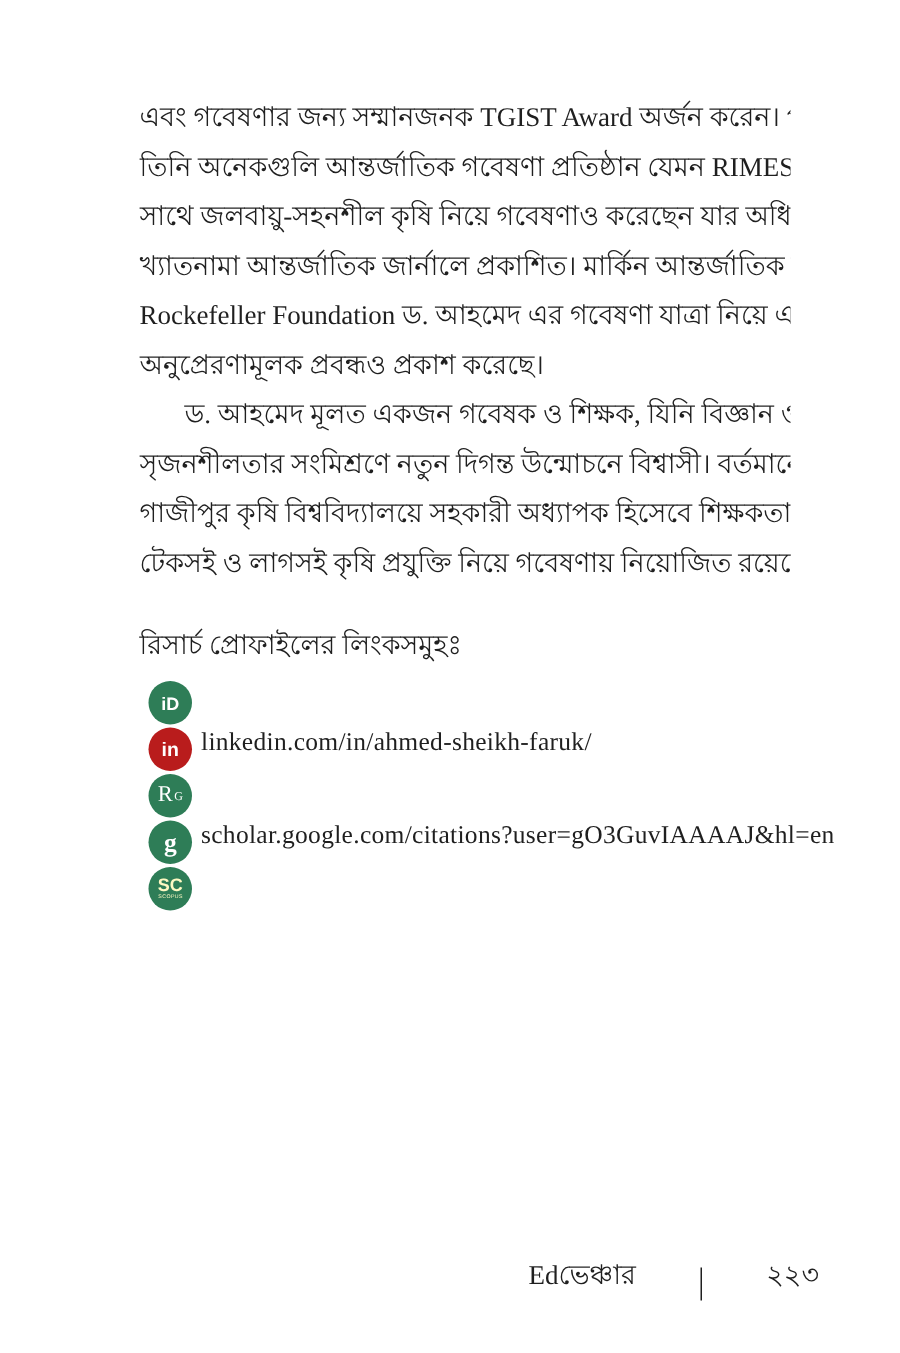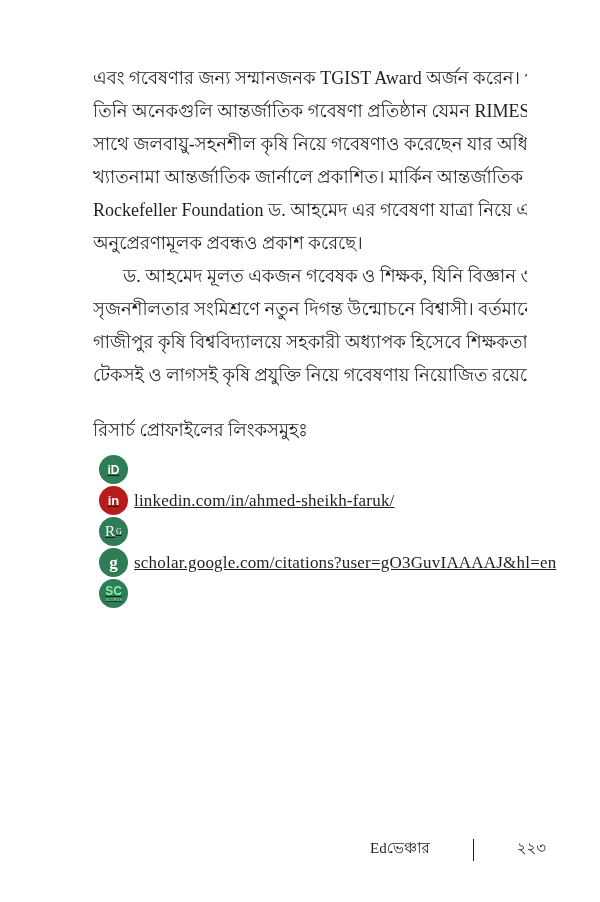--- a/index.html
+++ b/index.html
@@ -42,9 +42,7 @@
   .link-row {
     height: 31px;
     display: flex;
-    align-items: center;
     padding-left: 6px;
-    text-decoration: underline;
   }
   .badge {
     width: 29px;

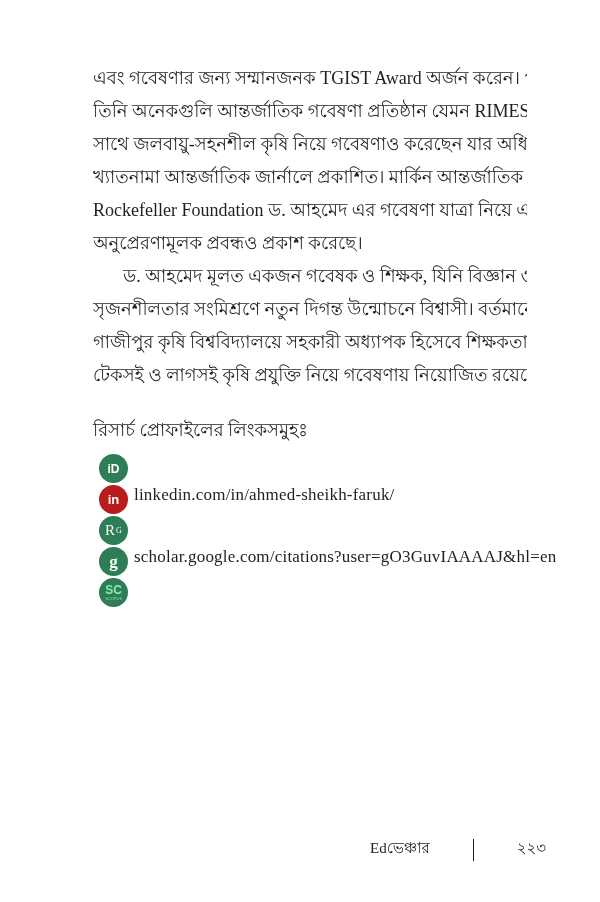--- a/index.html
+++ b/index.html
@@ -135,7 +135,7 @@
       </div>
 
       <div class="link-row">
-        <span class="badge badge-scopus" style="background: rgb(46, 125, 87); color: #86efac;">
+        <span class="badge badge-scopus" style="background: rgb(46, 125, 87); color: #fef9c3;">
           <span class="sc-main">SC</span>
           <span class="sc-sub">SCOPUS</span>
         </span>

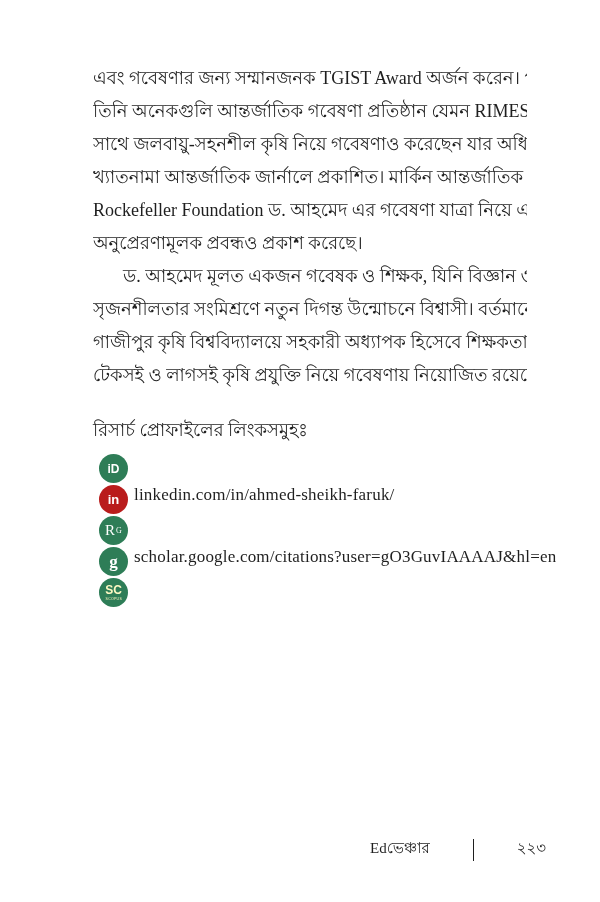--- a/index.html
+++ b/index.html
@@ -75,7 +75,7 @@
     right: 54px;
     display: flex;
     align-items: flex-end;
-    font-size: 15px;
+    font-size: 18px;
     gap: 33px;
   }
   .footer-sep {

